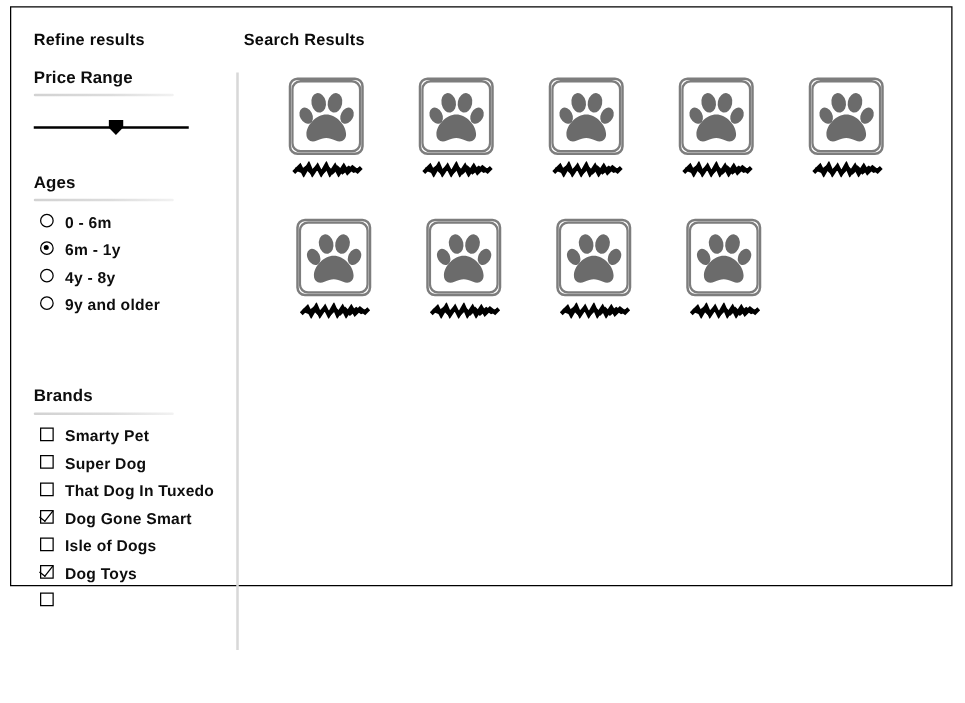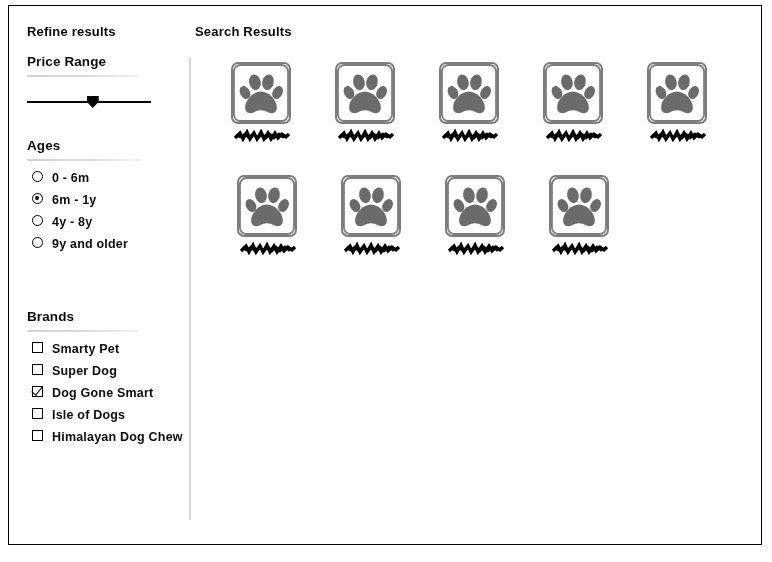--- a/index.html
+++ b/index.html
@@ -21,7 +21,7 @@
     left: 8px;
     top: 5px;
     width: 754px;
-    height: 540px;
+    height: 464px;
     border: 1.5px solid #000000;
     background: #ffffff;
     box-sizing: border-box;

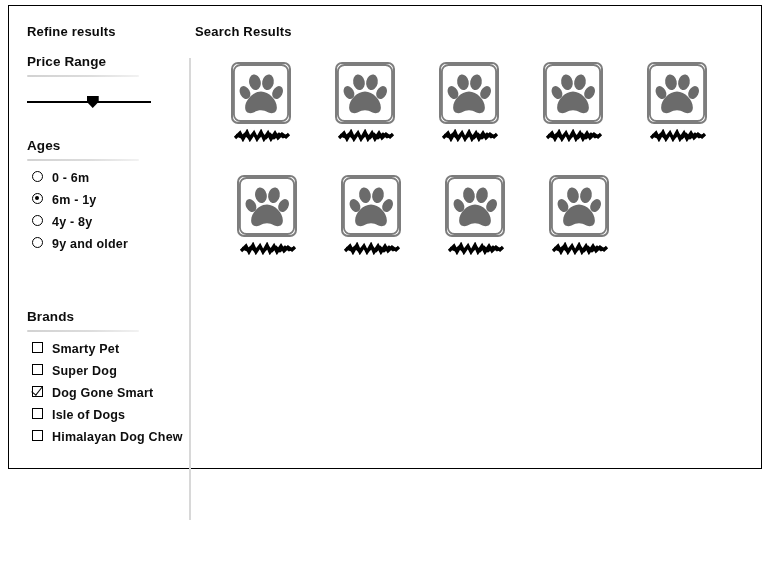--- a/index.html
+++ b/index.html
@@ -252,6 +252,10 @@
             <span class="option-label">Super Dog</span>
           </div>
           <div class="option-row">
+            <span class="check-box"></span>
+            <span class="option-label">That Dog In Tuxedo</span>
+          </div>
+          <div class="option-row">
             <span class="check-box checked"></span>
             <span class="option-label">Dog Gone Smart</span>
           </div>

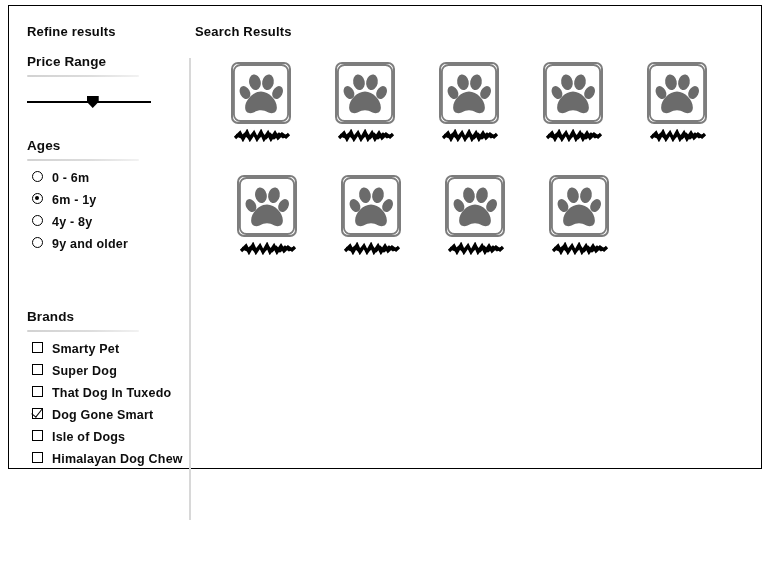--- a/index.html
+++ b/index.html
@@ -264,6 +264,10 @@
             <span class="option-label">Isle of Dogs</span>
           </div>
           <div class="option-row">
+            <span class="check-box checked"></span>
+            <span class="option-label">Dog Toys</span>
+          </div>
+          <div class="option-row">
             <span class="check-box"></span>
             <span class="option-label">Himalayan Dog Chew</span>
           </div>

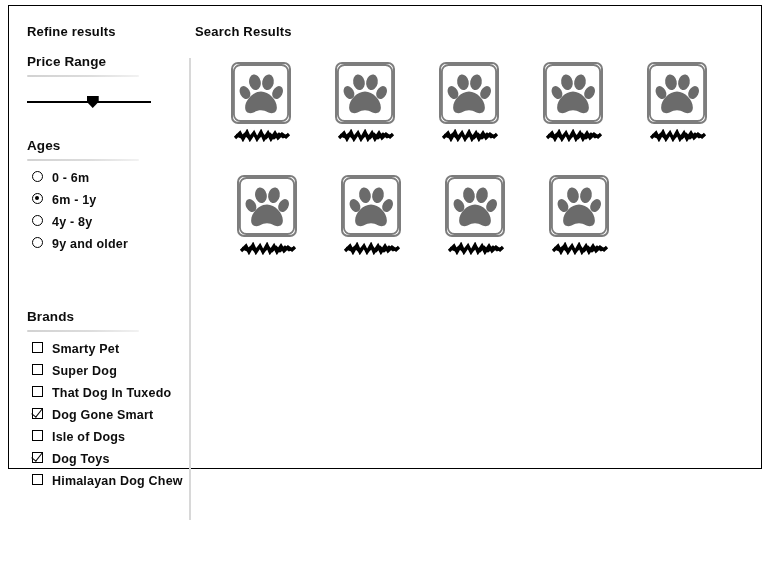--- a/index.html
+++ b/index.html
@@ -269,7 +269,6 @@
           </div>
           <div class="option-row">
             <span class="check-box"></span>
-            <span class="option-label">Himalayan Dog Chew</span>
           </div>
         </div>
     </div>

